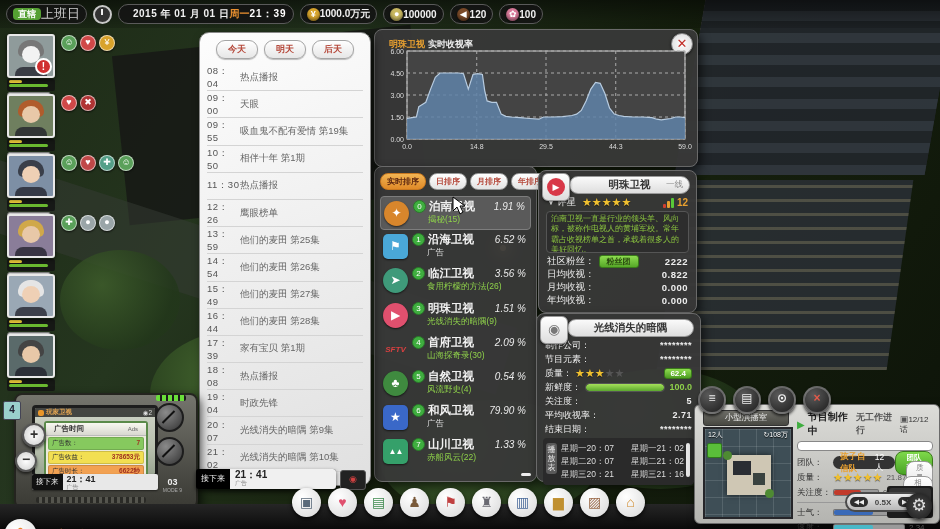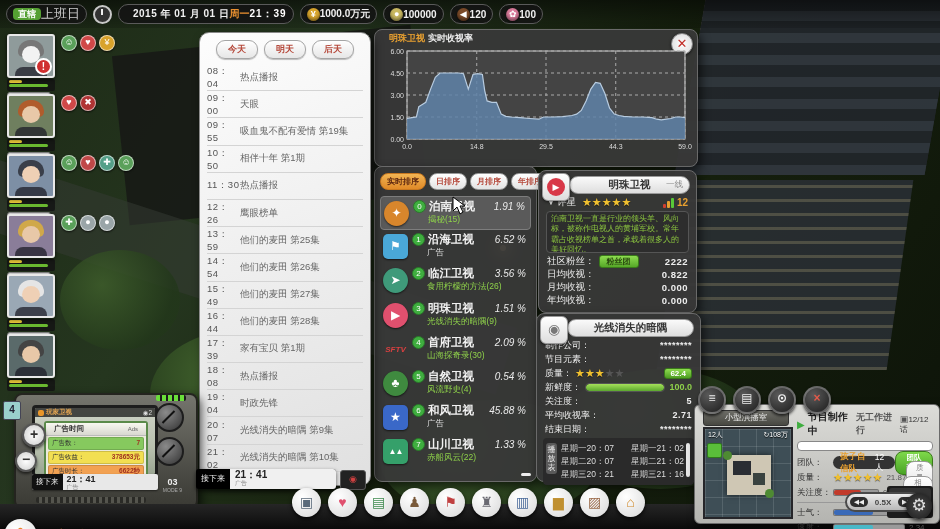--- a/index.html
+++ b/index.html
@@ -75,7 +75,7 @@
 
   
   .chart-panel{left:374px;top:29px;width:322px;height:136px;}
-  .chart-title{position:absolute;left:14px;top:2px;font-size:9px;font-weight:bold;}
+  .chart-title{position:absolute;left:14px;top:8px;font-size:9px;font-weight:bold;}
   .chart-title .st{color:#e8a030;} .chart-title .rest{color:#eee;margin-left:3px;}
   .chart-close{position:absolute;right:4px;top:3px;width:20px;height:20px;border-radius:50%;
                background:radial-gradient(#fff,#d8d8d8);border:1px solid #888;color:#c2302a;font-weight:bold;

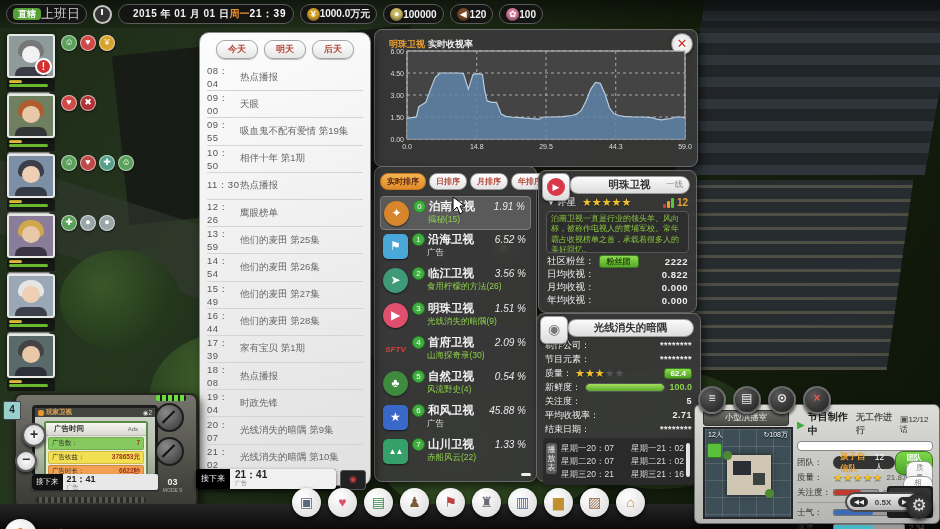--- a/index.html
+++ b/index.html
@@ -594,7 +594,7 @@
             <div class="rank-line1">
               <span class="rank-badge">6</span>
               <span class="rank-name">和风卫视</span>
-              <span class="rank-share">45.88 %</span>
+              <span class="rank-share">79.90 %</span>
             </div>
             <div class="rank-prog muted">广告</div>
           </div>

